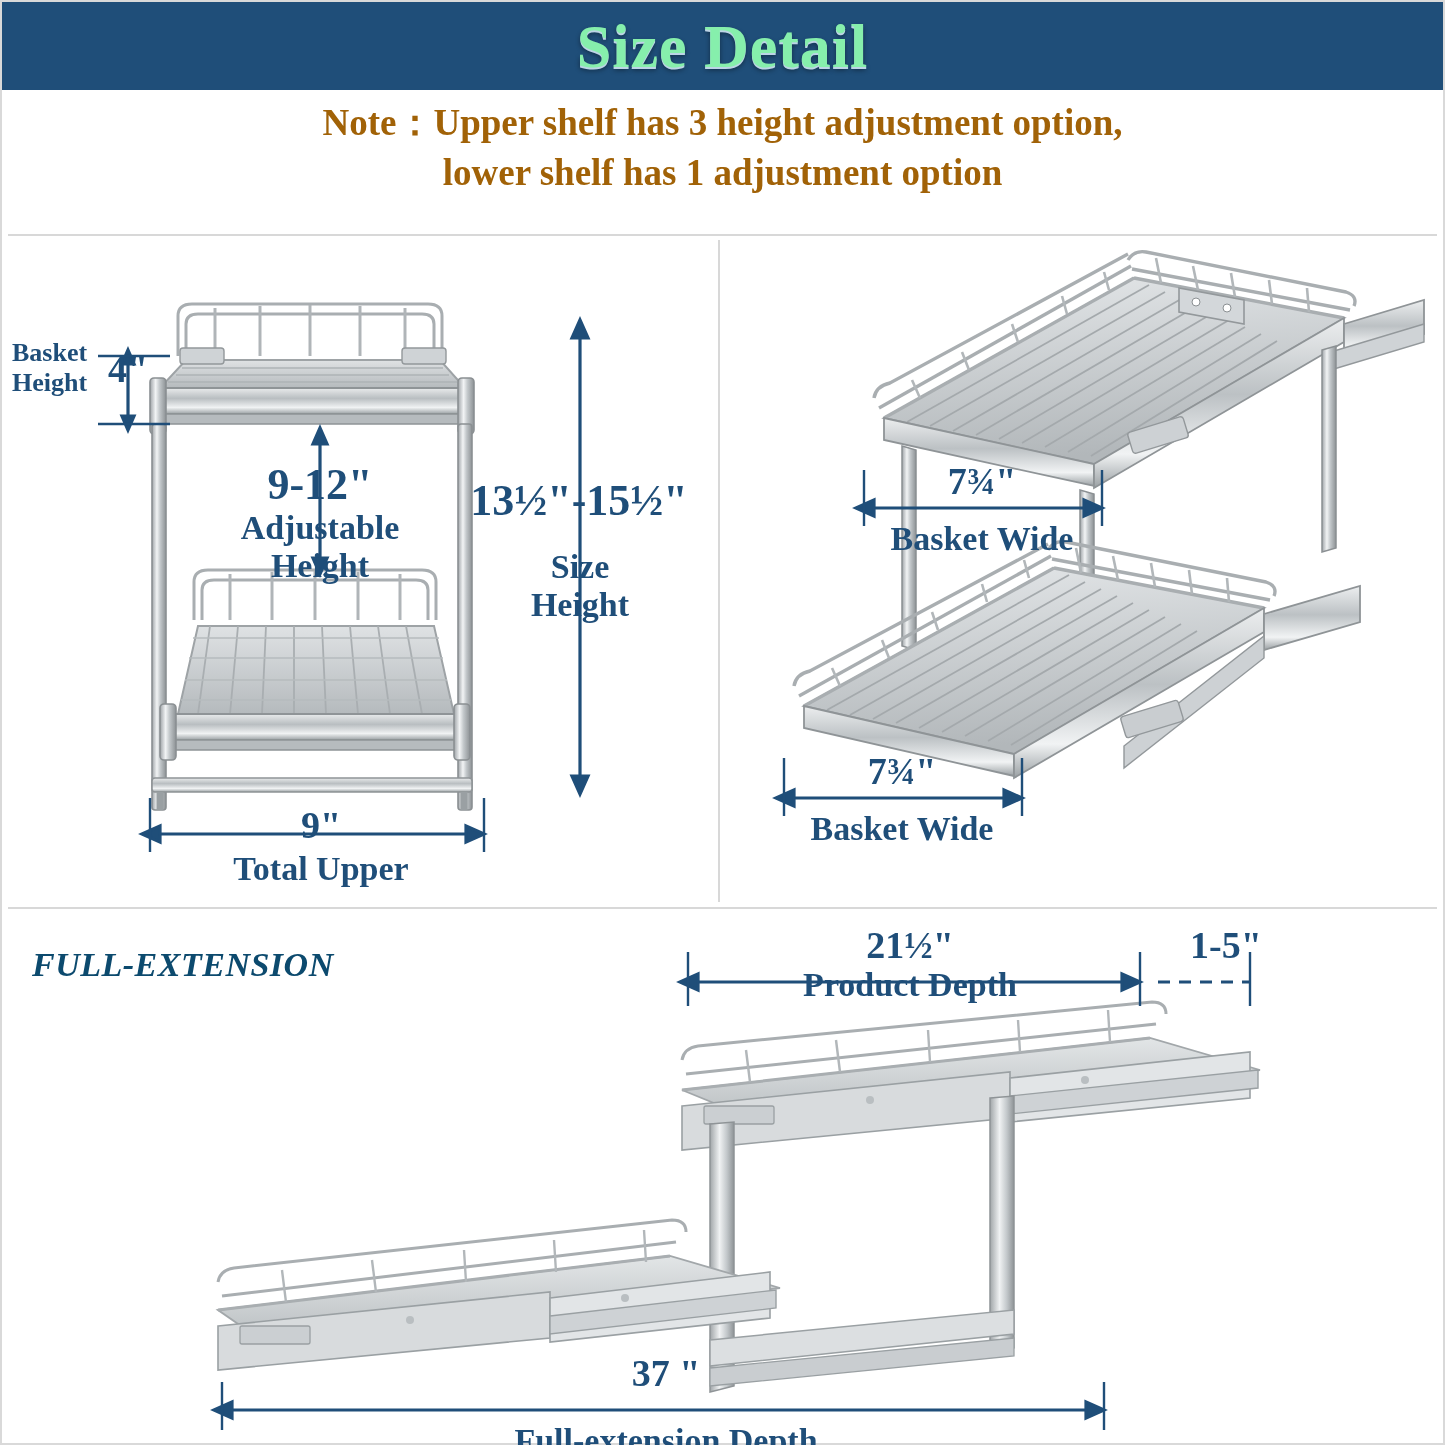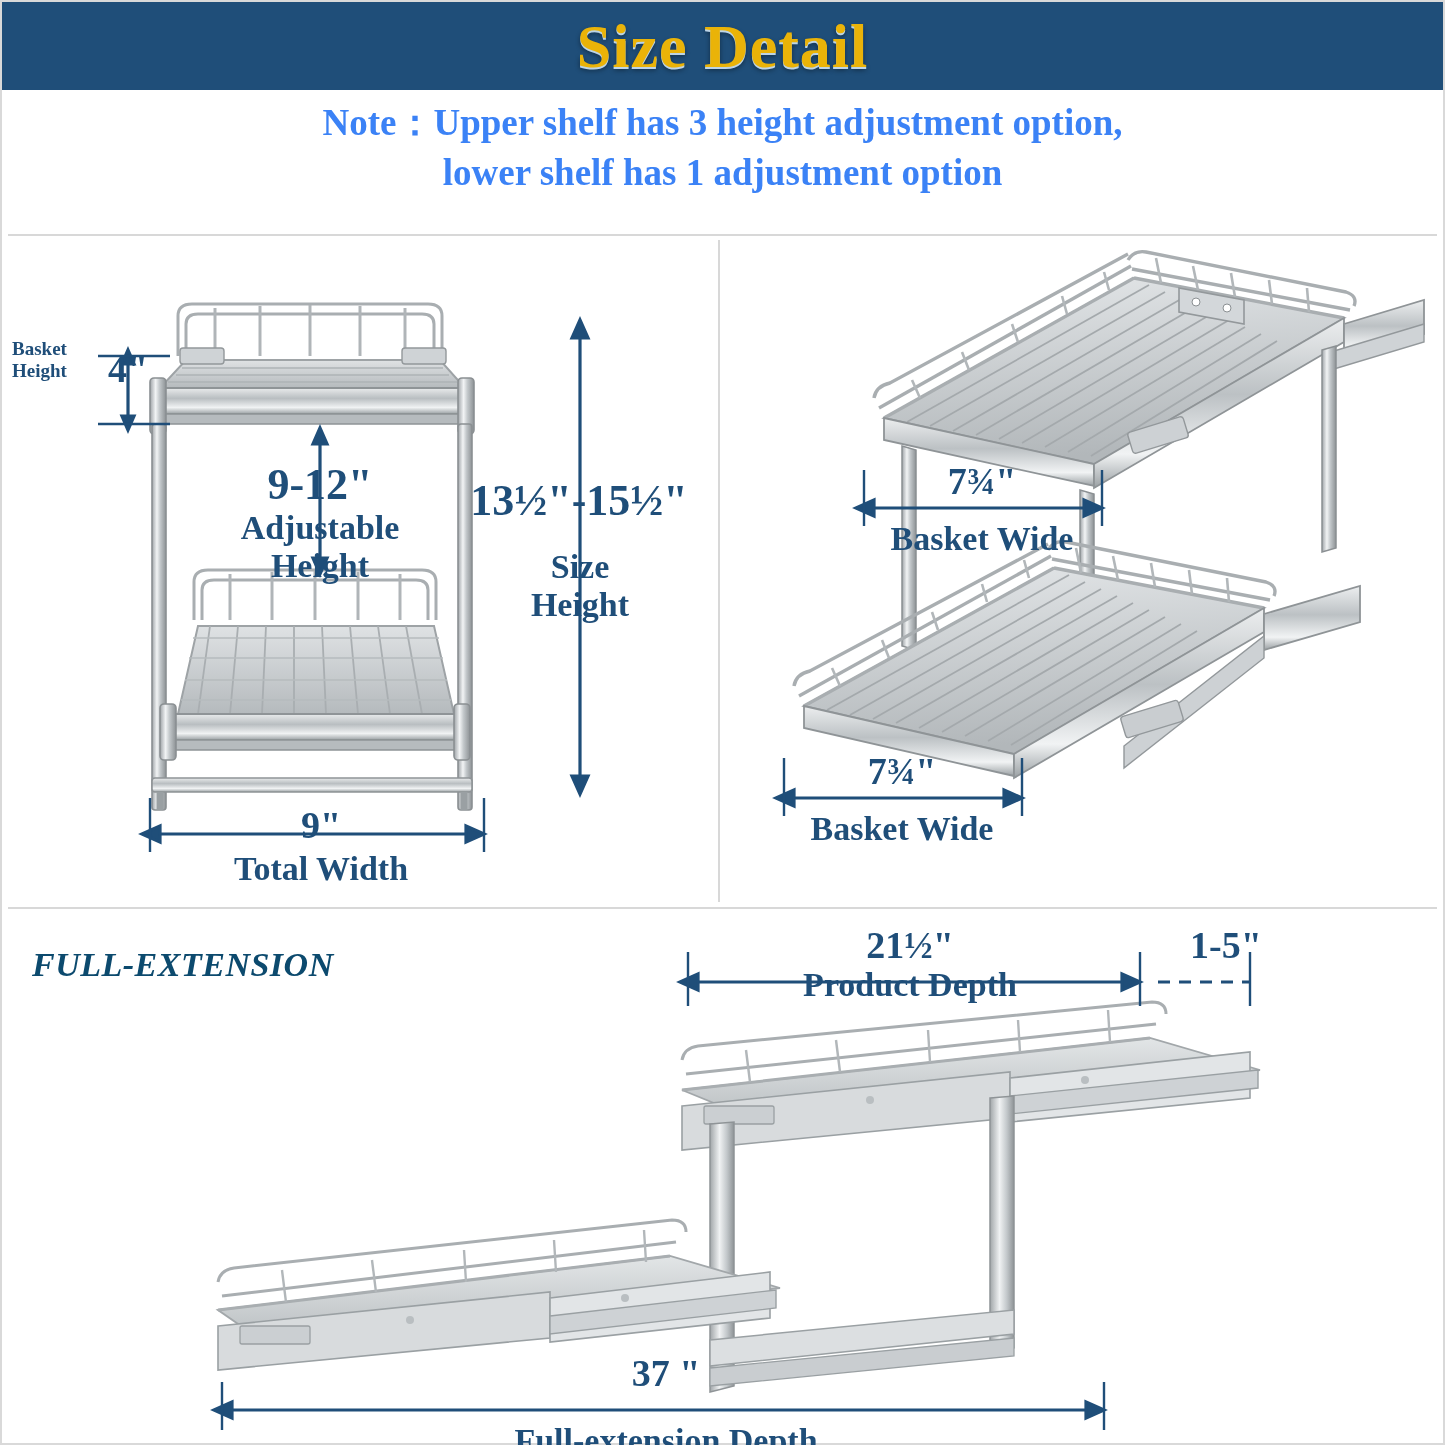--- a/index.html
+++ b/index.html
@@ -39,7 +39,7 @@
     font-weight: bold;
     font-size: 62px;
     letter-spacing: 1px;
-    color: #eab308;
+    color: #86efac;
     text-shadow:
       0 2px 0 #bcd4e6,
       0 3px 5px rgba(0,0,0,0.45);

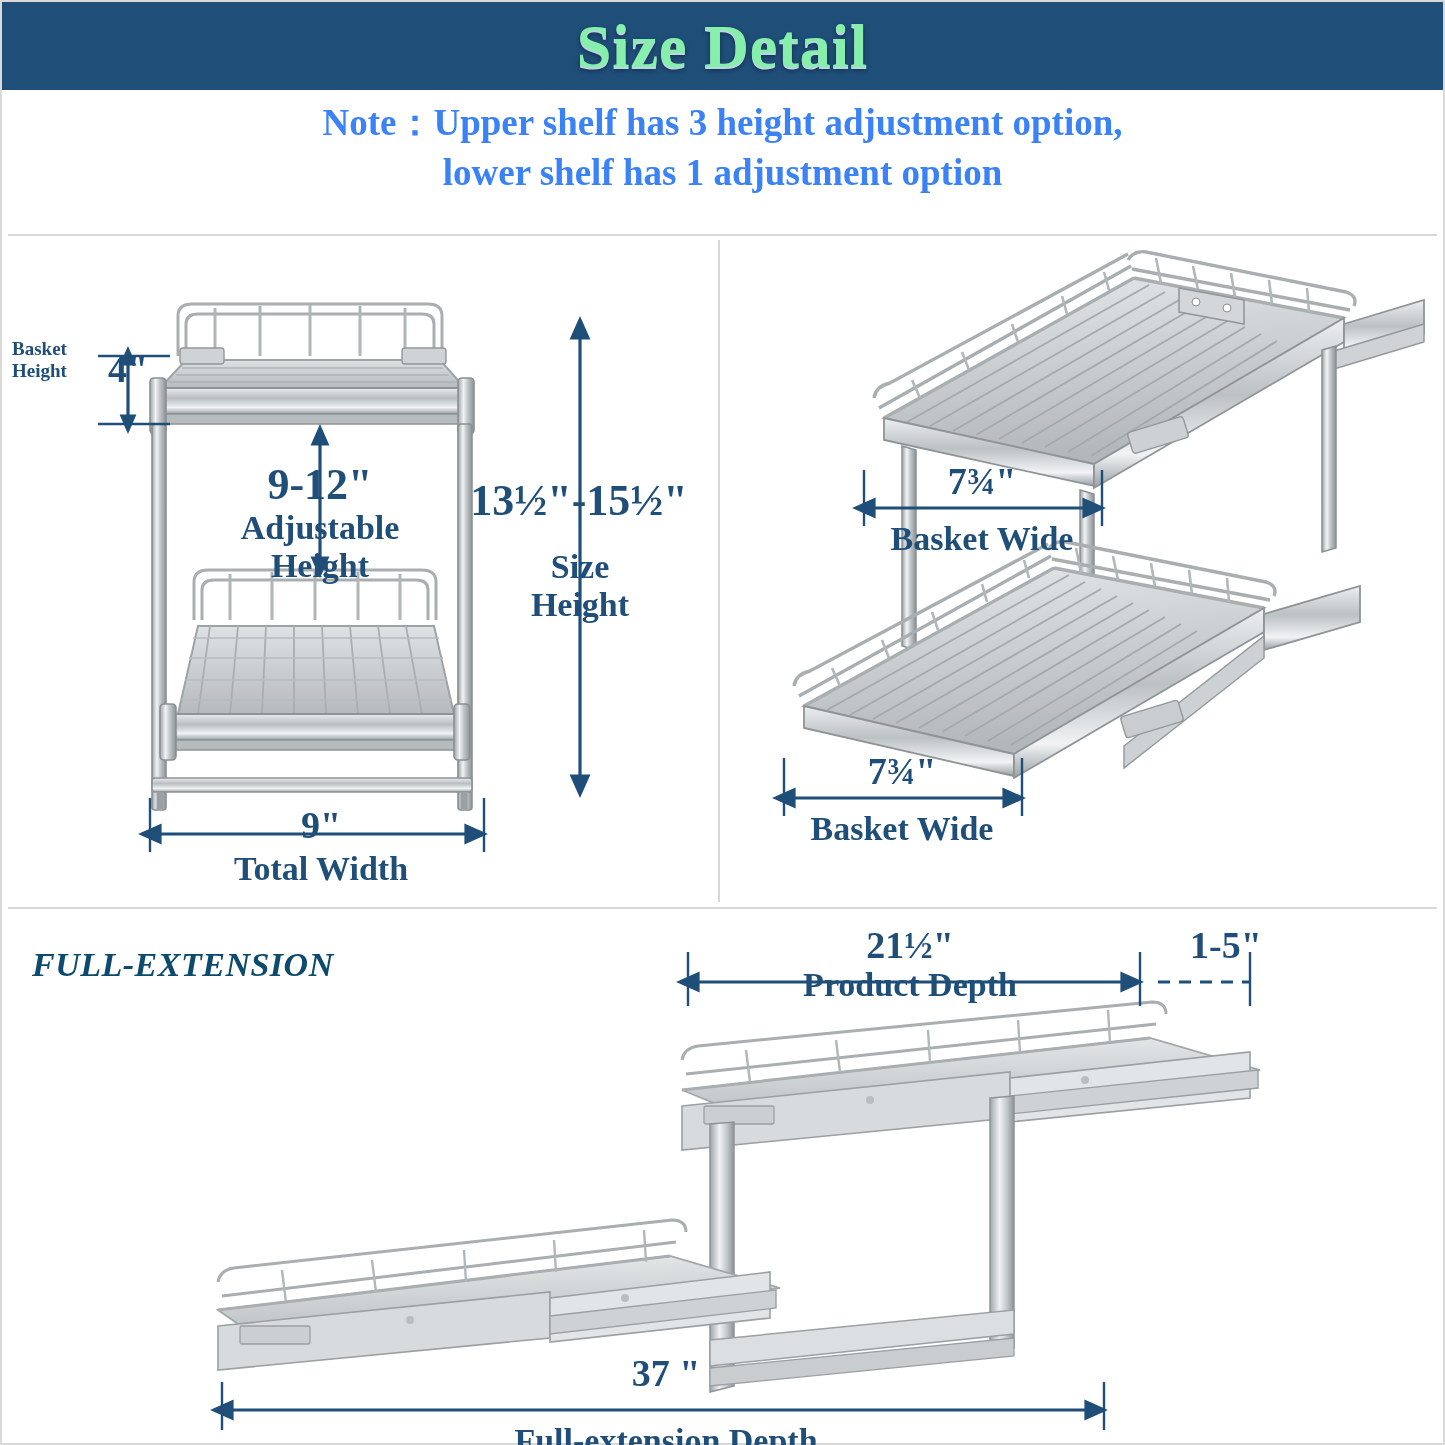--- a/index.html
+++ b/index.html
@@ -56,7 +56,7 @@
     font-size: 37px;
     font-weight: bold;
     line-height: 1.35;
-    color: #3b82f6;
+    color: #a16207;
   }
 
   

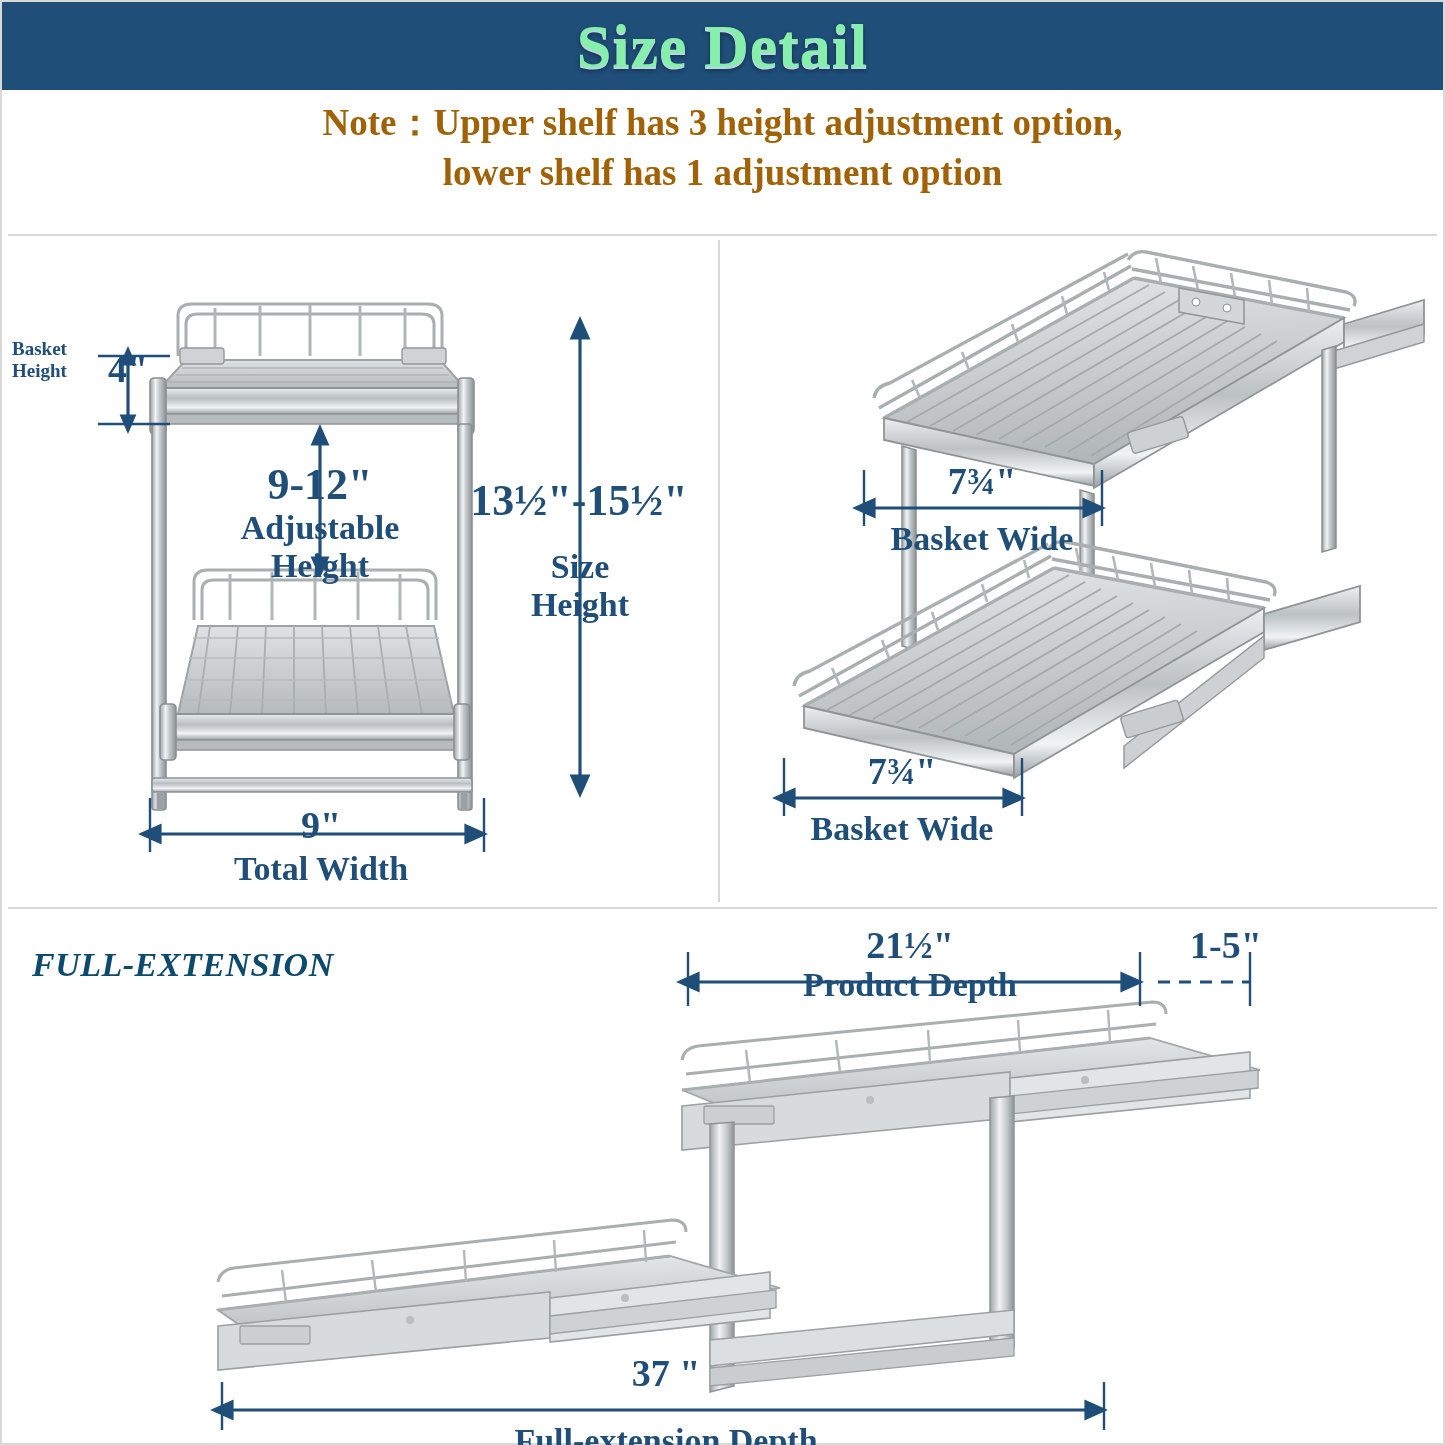--- a/index.html
+++ b/index.html
@@ -112,7 +112,7 @@
     color: #1f4e79;
     font-family: "Liberation Serif", serif;
     font-weight: bold;
-    font-size: 19px;
+    font-size: 26px;
     white-space: nowrap;
     line-height: 1.15;
   }

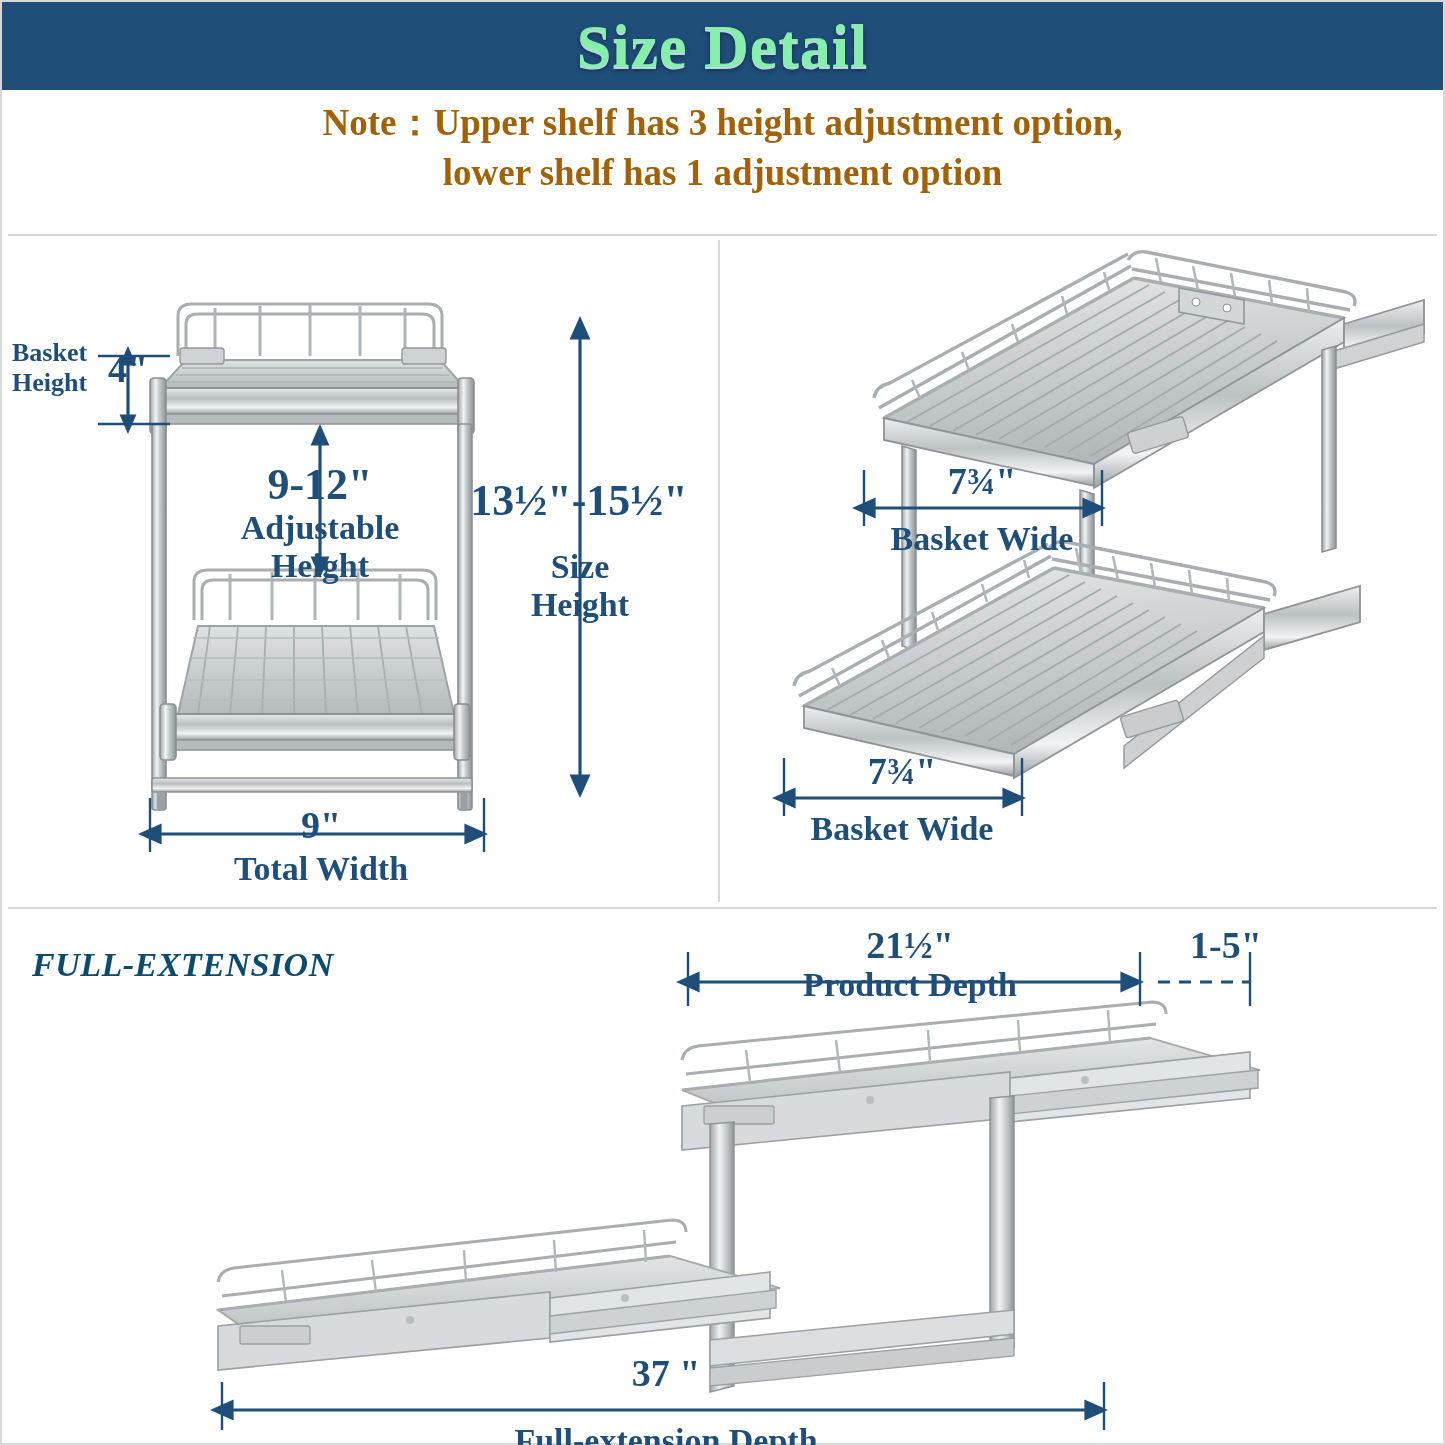--- a/index.html
+++ b/index.html
@@ -295,7 +295,7 @@
       <span class="big">9"</span>
     </div>
     <div class="dim" style="left:216px; top:612px; width:190px;">
-      <span class="small">Total Width</span>
+      <span class="small">Total Upper</span>
     </div>
   </div>
 

